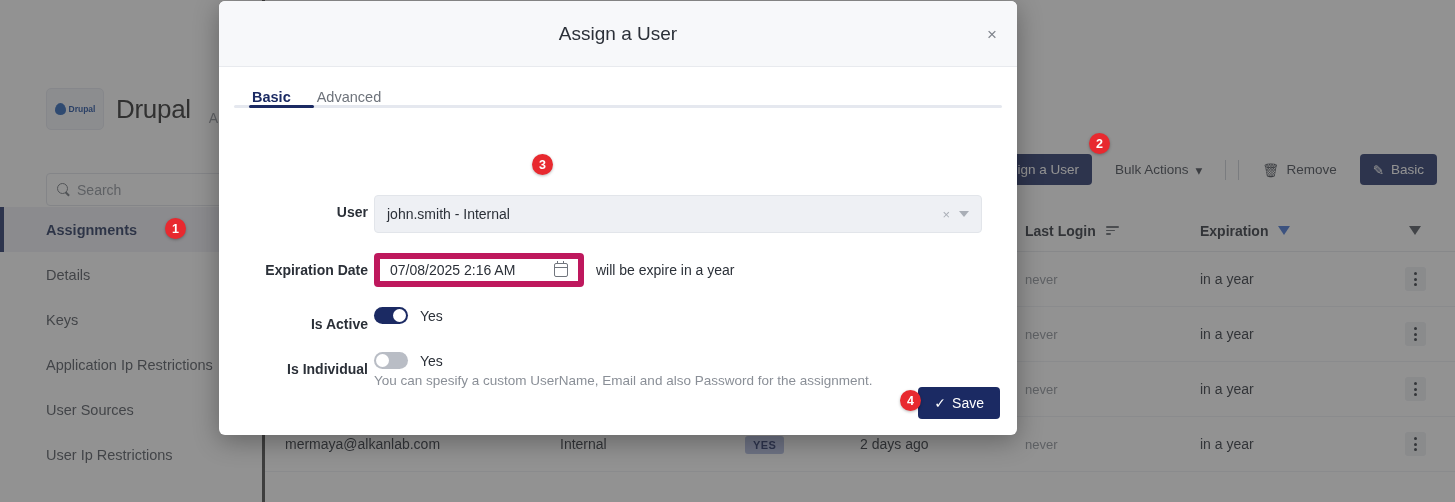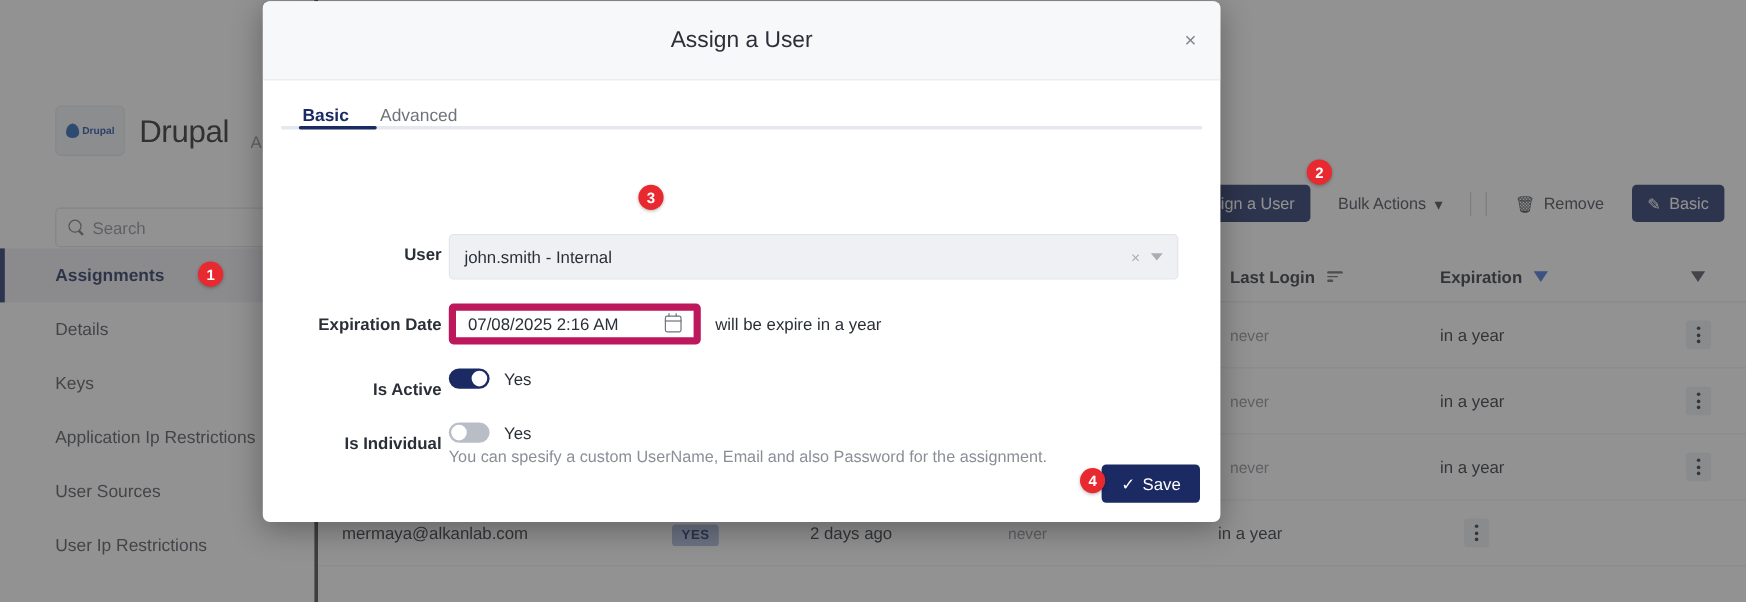--- a/index.html
+++ b/index.html
@@ -362,6 +362,7 @@
 
       <div class="trow" style="top:417px">
         <div class="col-email">mermaya@alkanlab.com</div>
+        <div class="col-type">Internal</div>
         <div class="col-active">
           <span class="badge-yes">YES</span>
         </div>

